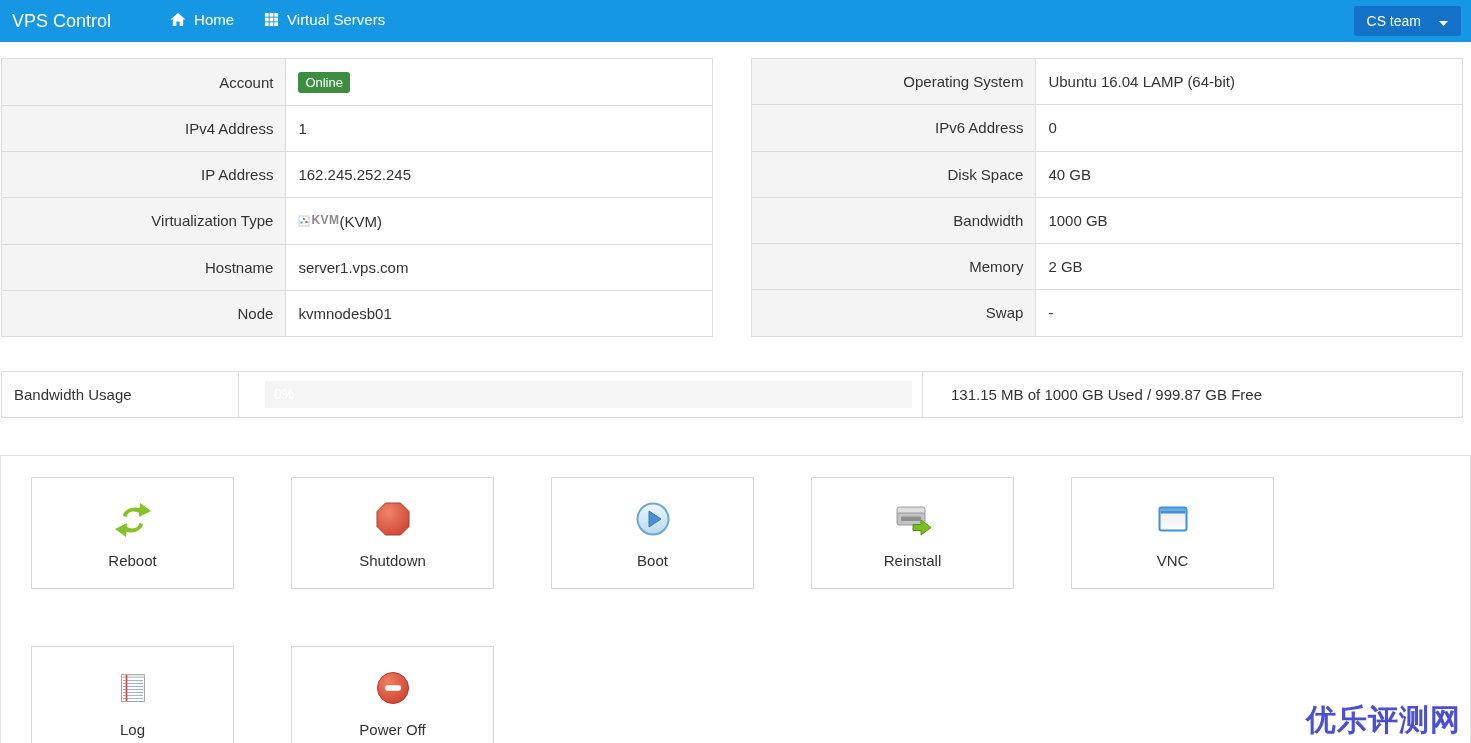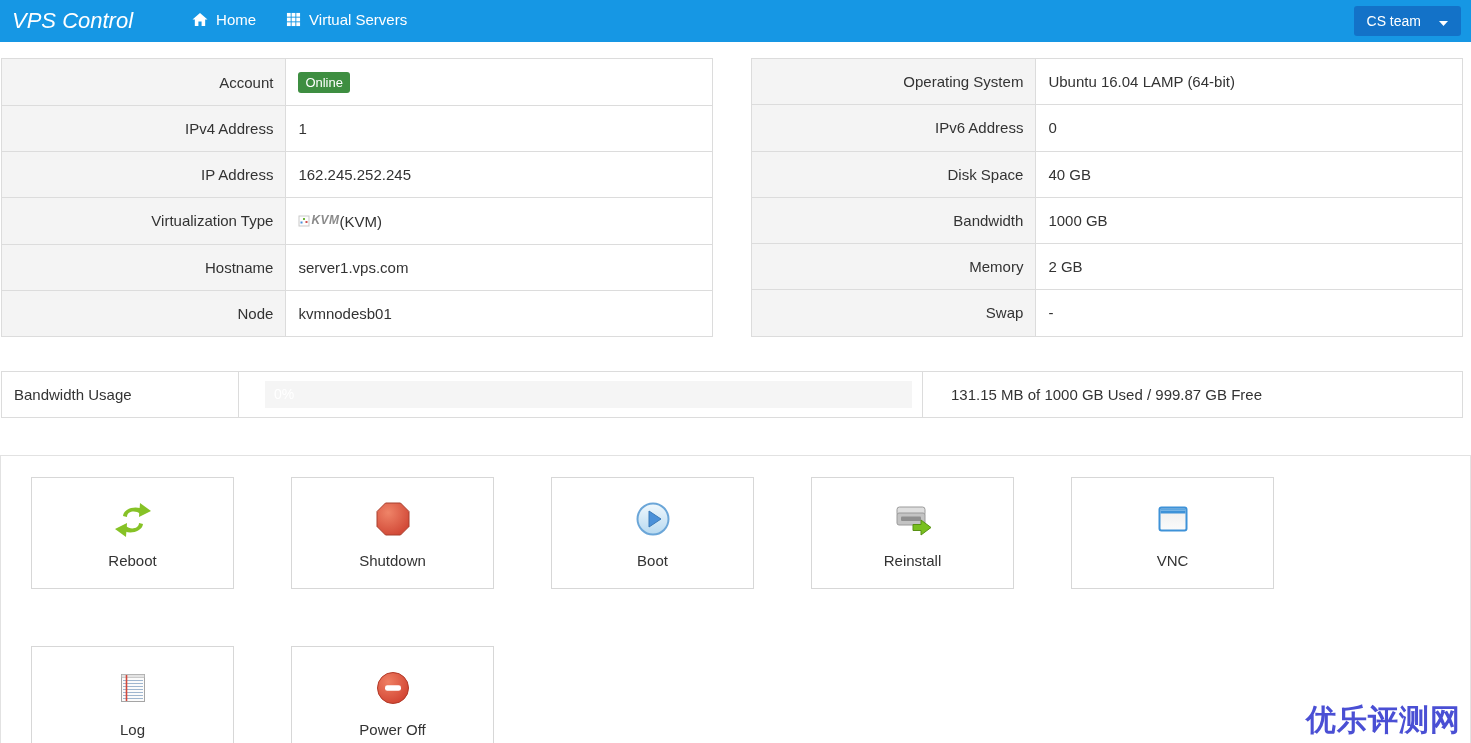--- a/index.html
+++ b/index.html
@@ -12,7 +12,7 @@
 
   
   .navbar { display:flex; align-items:center; height:42px; background:#1697e4; }
-  .brand { color:#fff; font-size:22px; padding:0 12px; white-space:nowrap;font-style:italic; }
+  .brand { color:#fff; font-size:18px; padding:0 12px; white-space:nowrap; }
   .nav-items { display:flex; margin-left:32px; height:46px; }
   .nav-item { display:flex; align-items:center; gap:8px; color:#fff; font-size:15px;
               padding:0 15px; height:42px; cursor:pointer; }

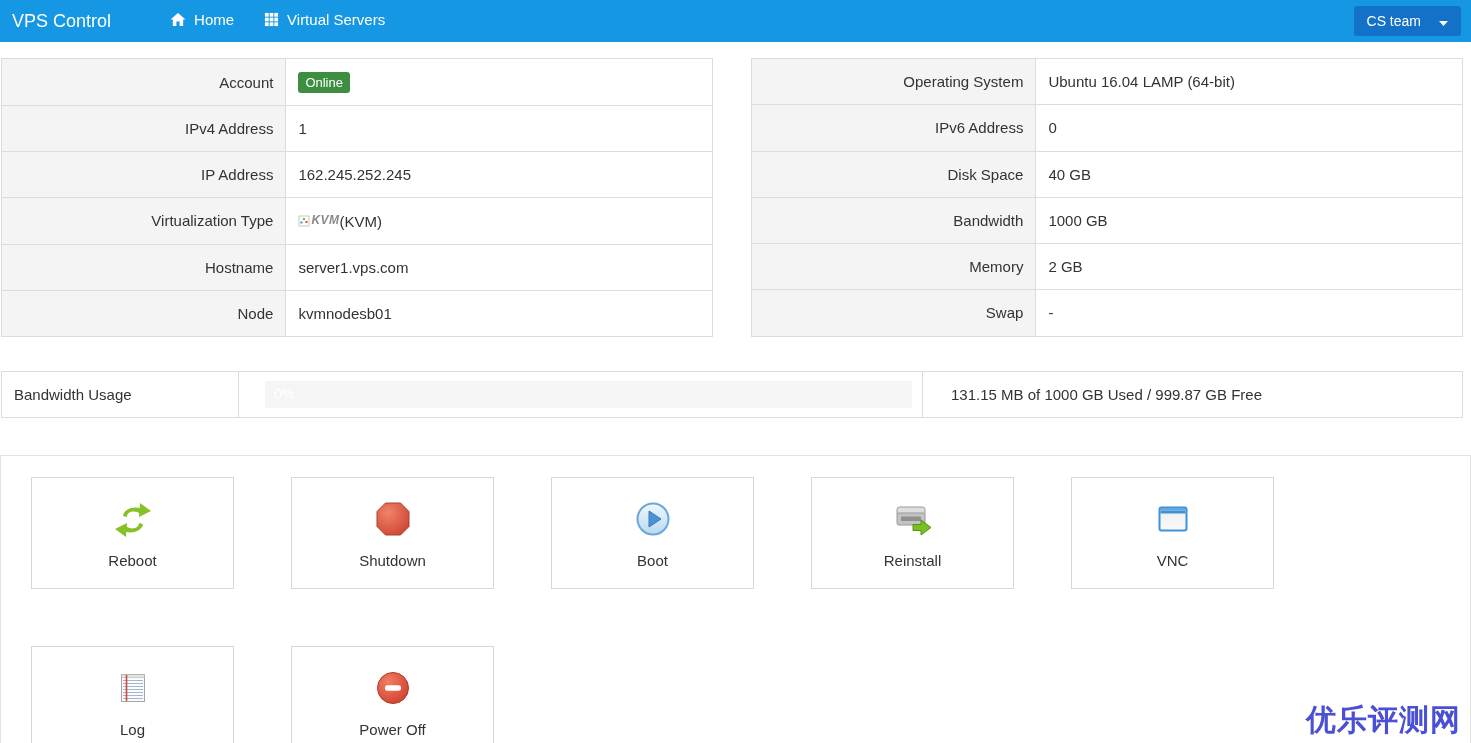--- a/index.html
+++ b/index.html
@@ -30,7 +30,7 @@
   .badge { background:#3e8e41; color:#fff; font-size:13px; font-weight:normal;
            padding:3px 7px; border-radius:3px; }
   .kvm-wrap { display:inline-flex; align-items:center; }
-  .kvm-logo { font-size:12px; font-weight:bold; color:#8a8a8a; letter-spacing:.5px;font-style:italic; }
+  .kvm-logo { font-size:12px; font-weight:bold; color:#8a8a8a; letter-spacing:.5px; }
 
   
   .bw { display:flex; border:1px solid #dcdcdc; margin:34px 8px 0 1px; align-items:stretch; background:#fff;gap:16px; }

